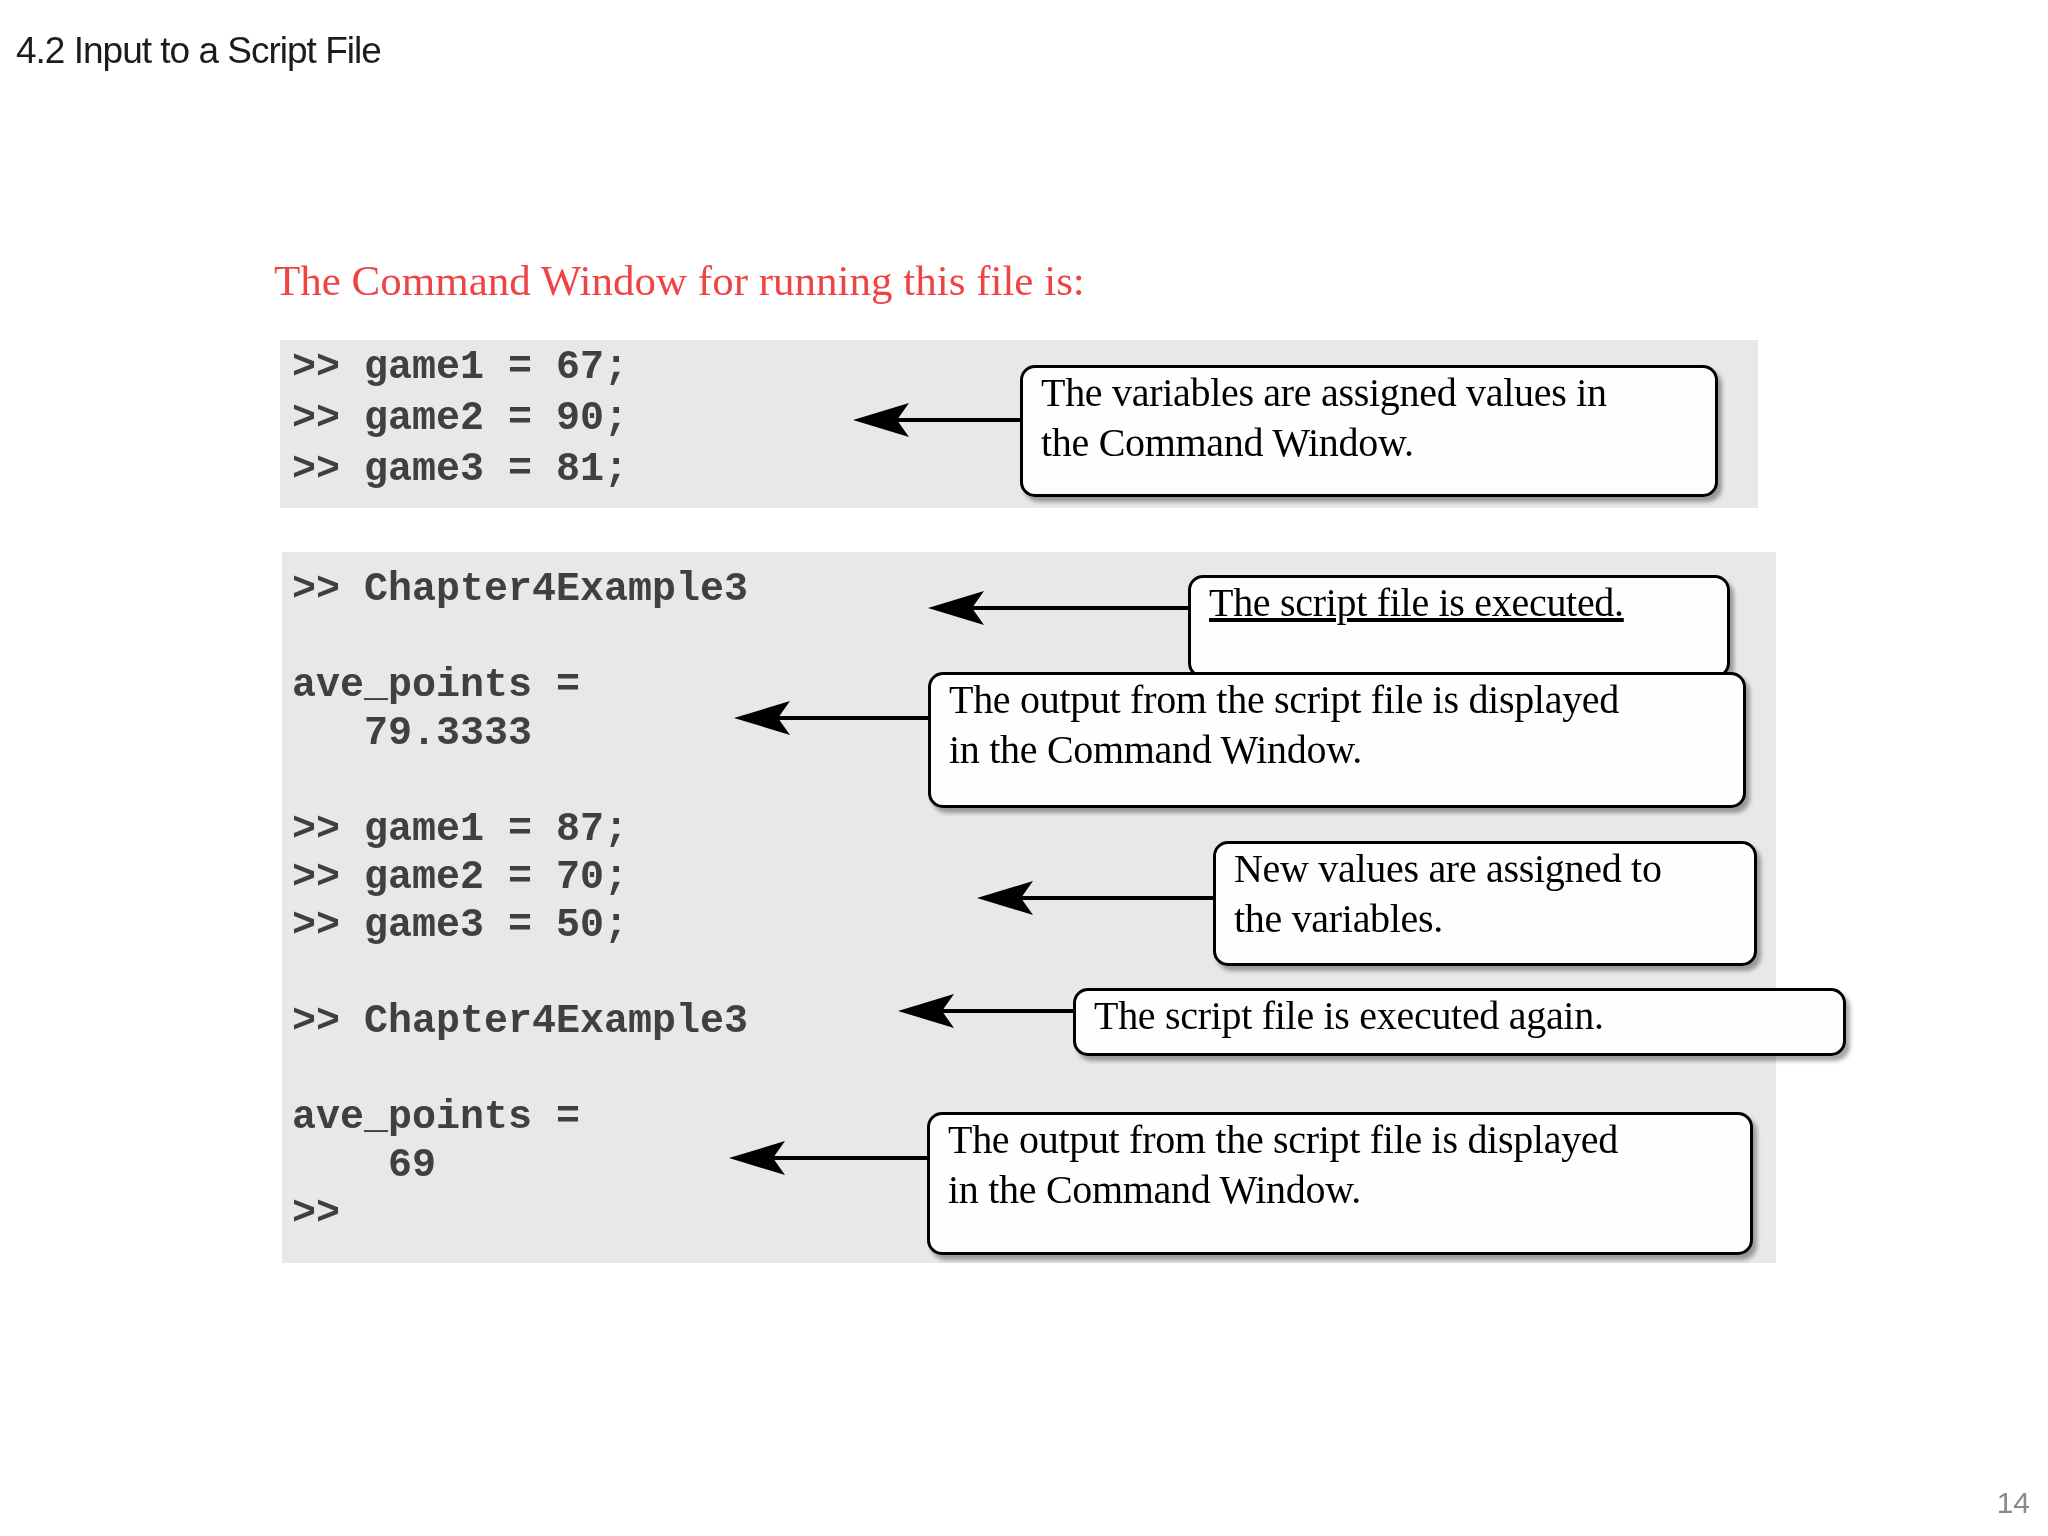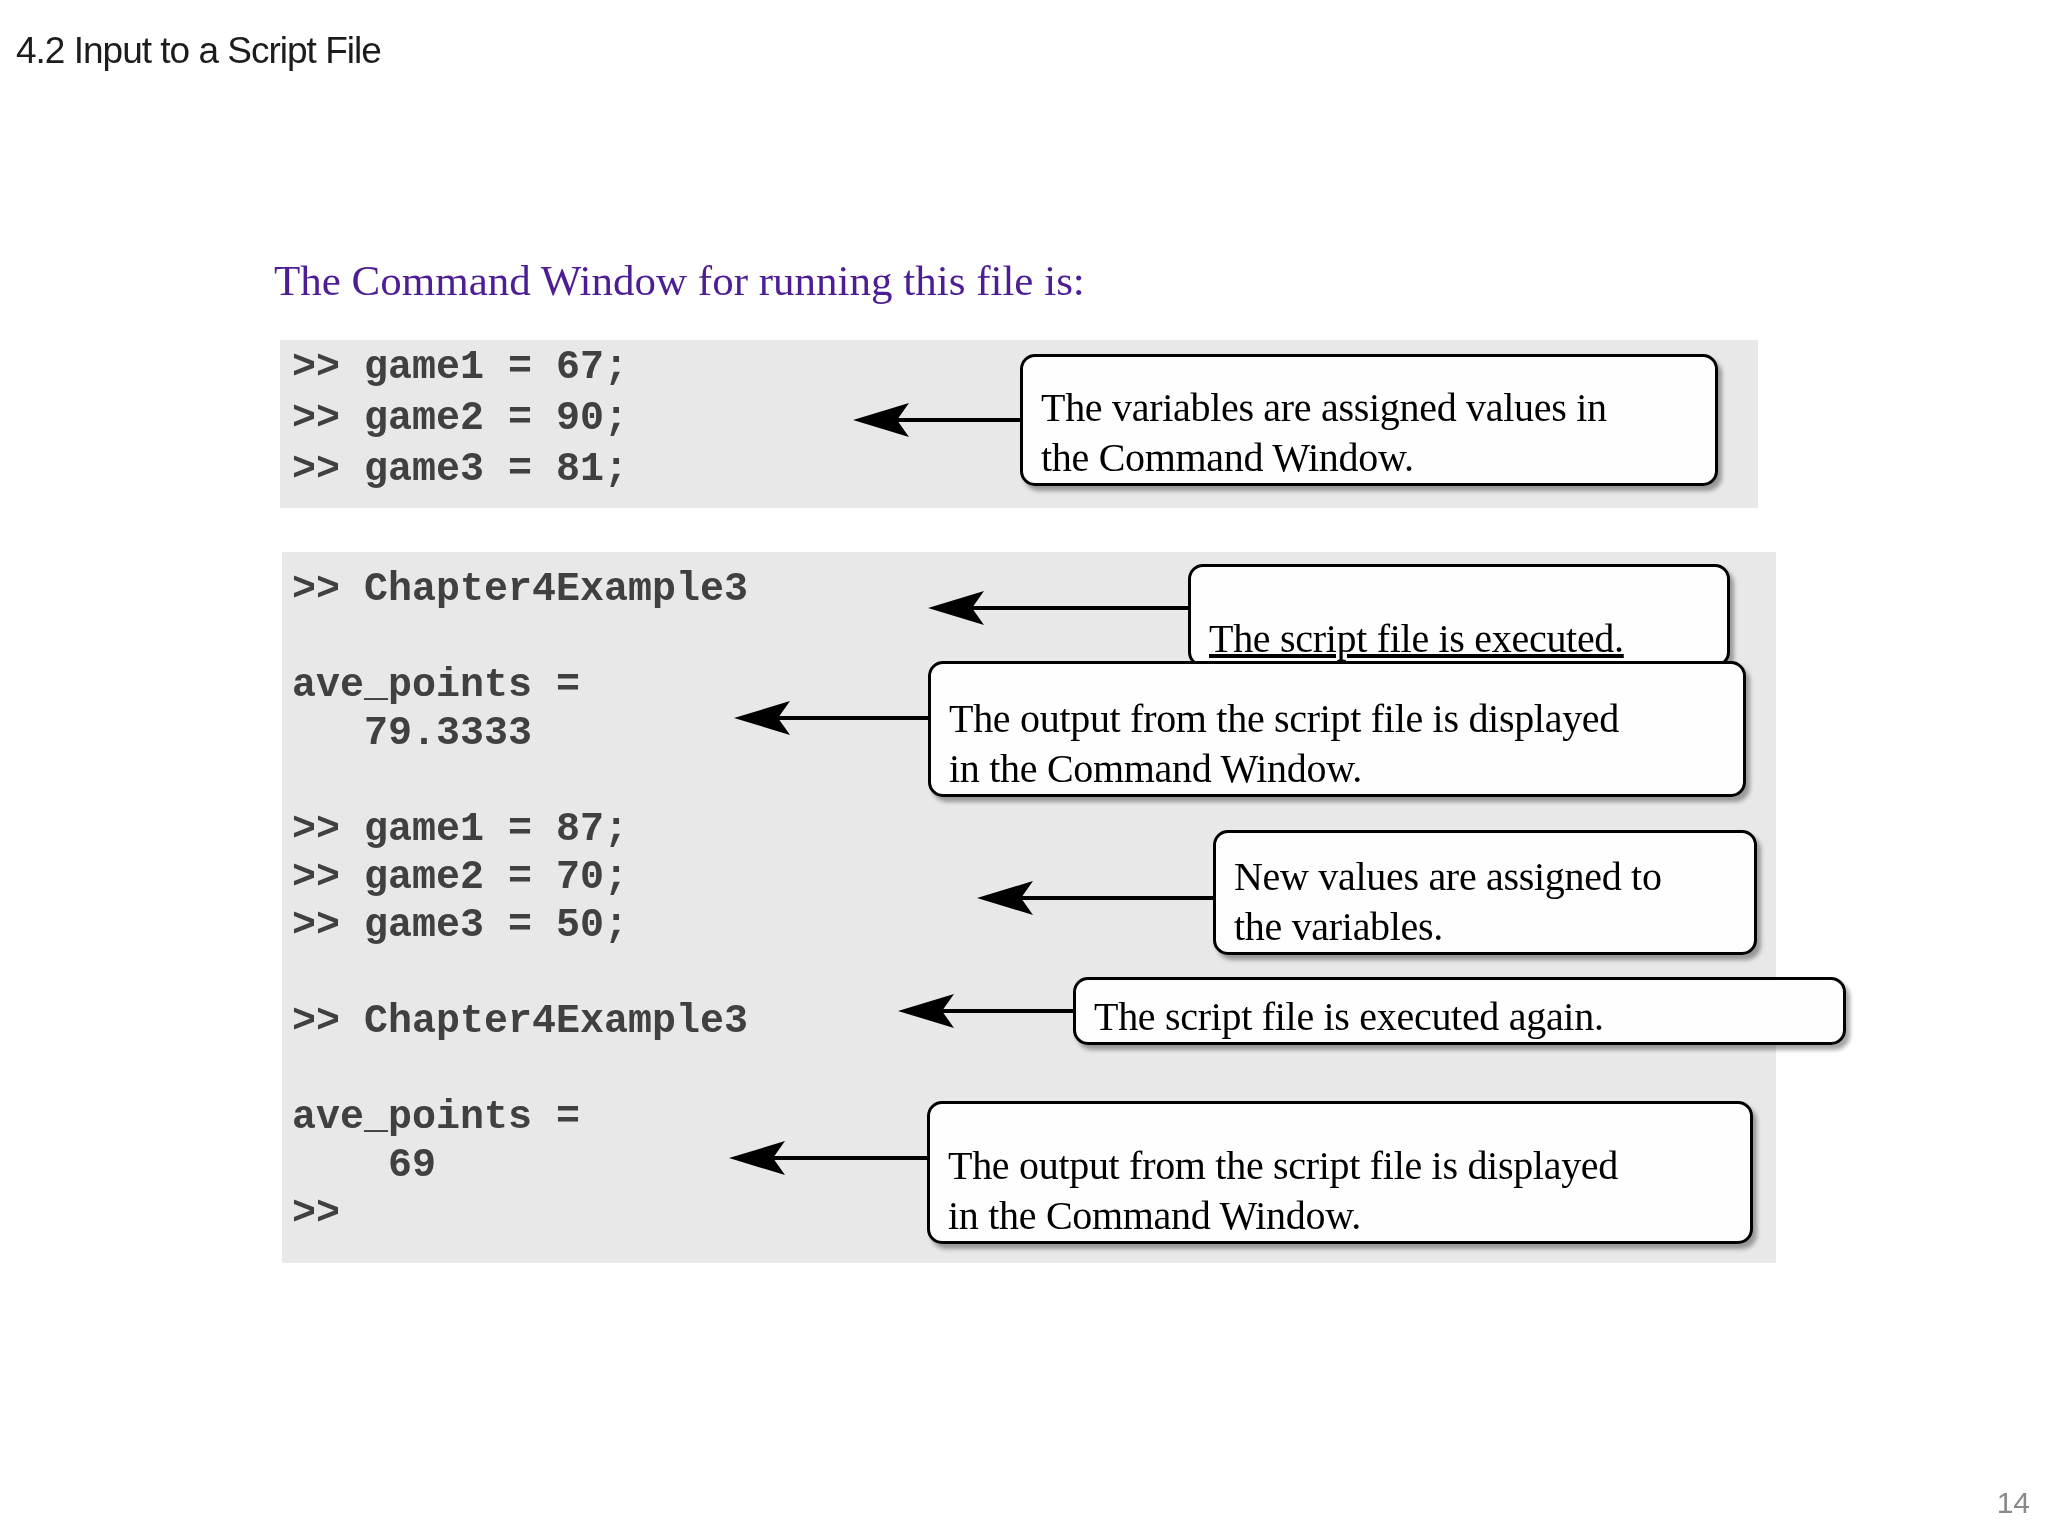--- a/index.html
+++ b/index.html
@@ -20,7 +20,7 @@
   
   .intro{
     left:274px;top:256px;
-    font-size:43px;color:#4c1d95;
+    font-size:43px;color:#ef4444;
     font-family:"Liberation Serif",serif;
   }
   

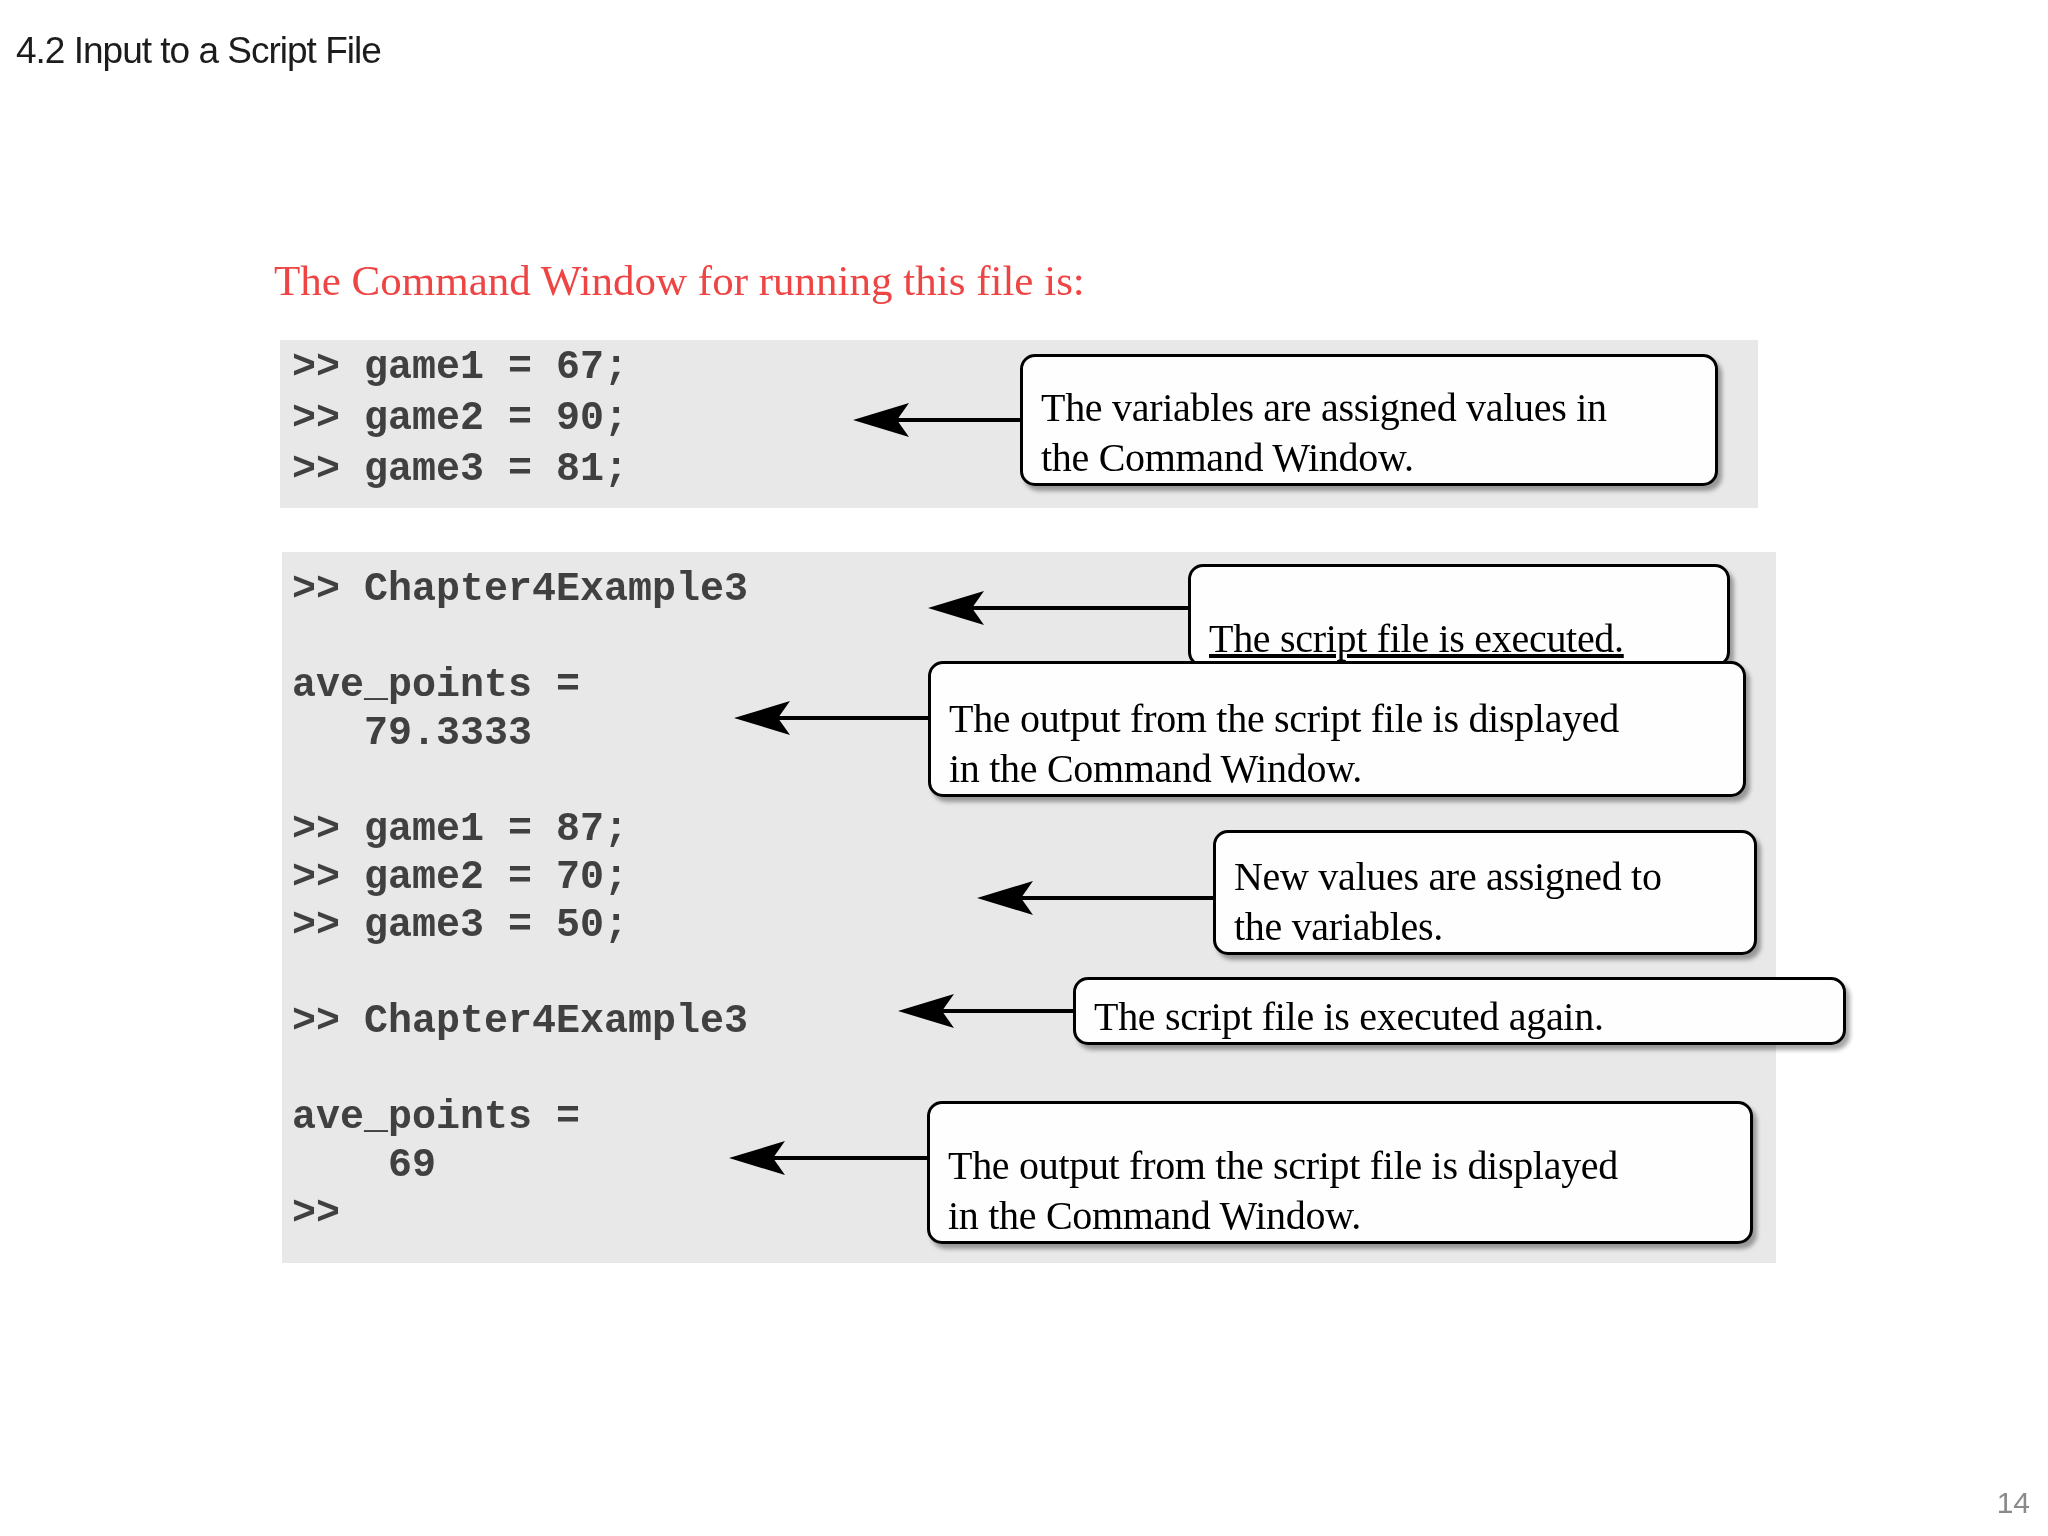--- a/index.html
+++ b/index.html
@@ -43,9 +43,9 @@
     border:3px solid var(--callout-border,#000);
     border-radius:15px;
     box-shadow:4px 5px 4px rgba(0,0,0,0.35);
-    display:flex;align-items:flex-end;
+    display:flex;align-items:flex-start;
     box-sizing:border-box;
-    padding-left:18px;padding-right:6px;
+    padding-left:18px;padding-right:6px;margin-top:11px;
   }
   .callout span{
     white-space:pre-line;

